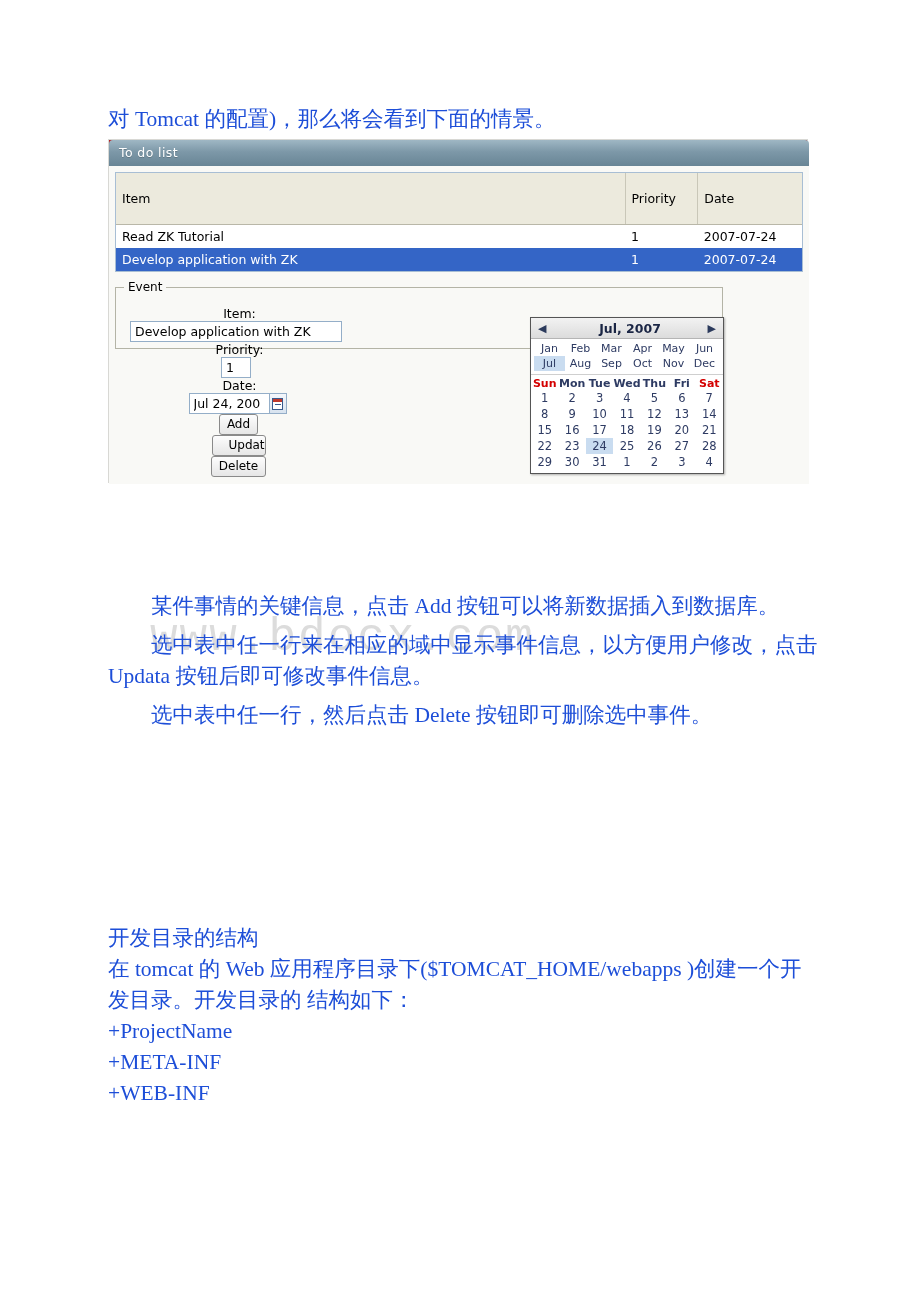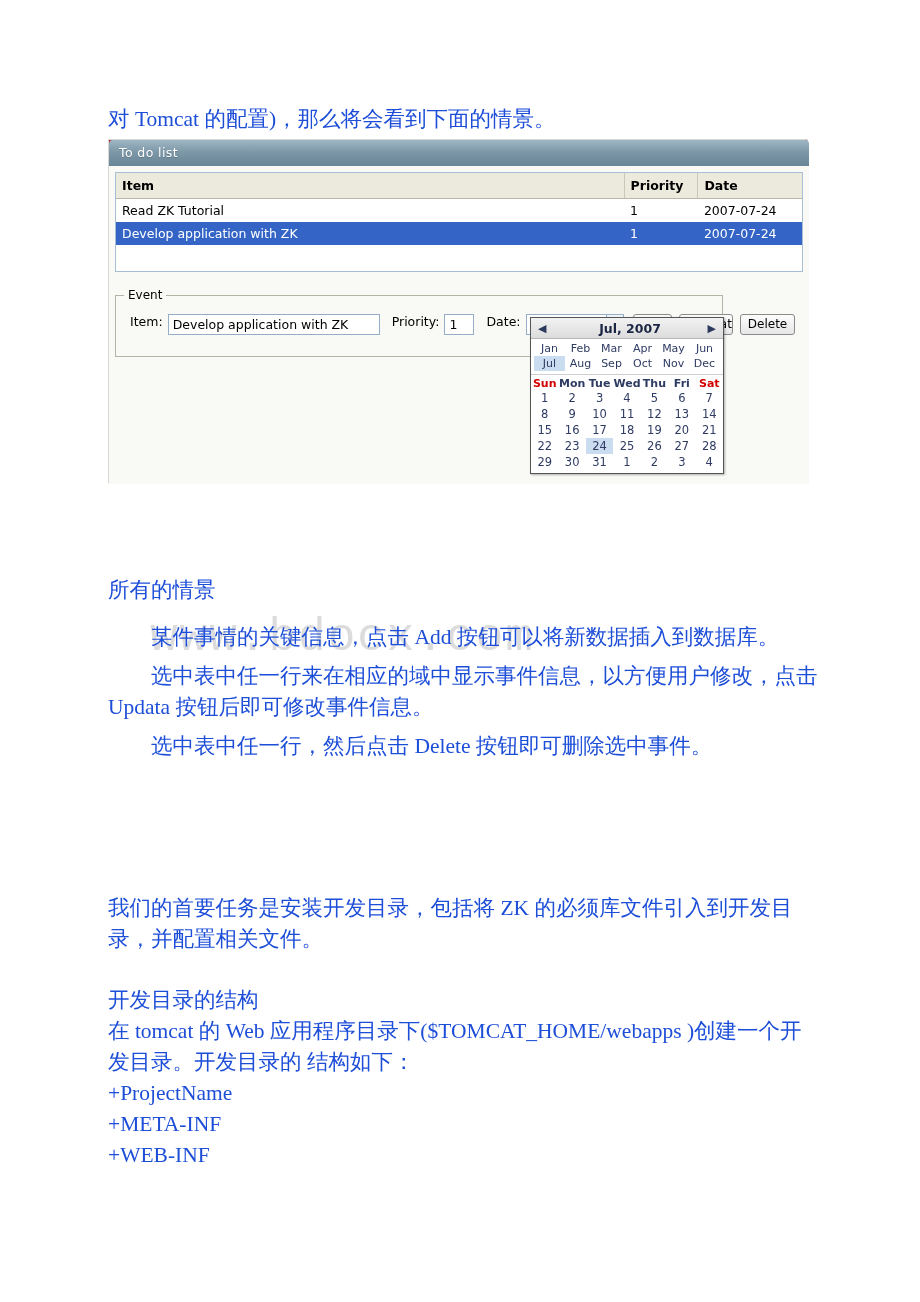--- a/index.html
+++ b/index.html
@@ -116,8 +116,8 @@
     border-right: 1px solid #c9c7b8;
     border-bottom: 1px solid #b9b7a8;
     text-align: left;
-    font-weight: bold;
-    padding: 3px 6px;
+    font-weight: normal;
+    padding: 16px 6px;
     color: #000;
     height: 19px;
   }

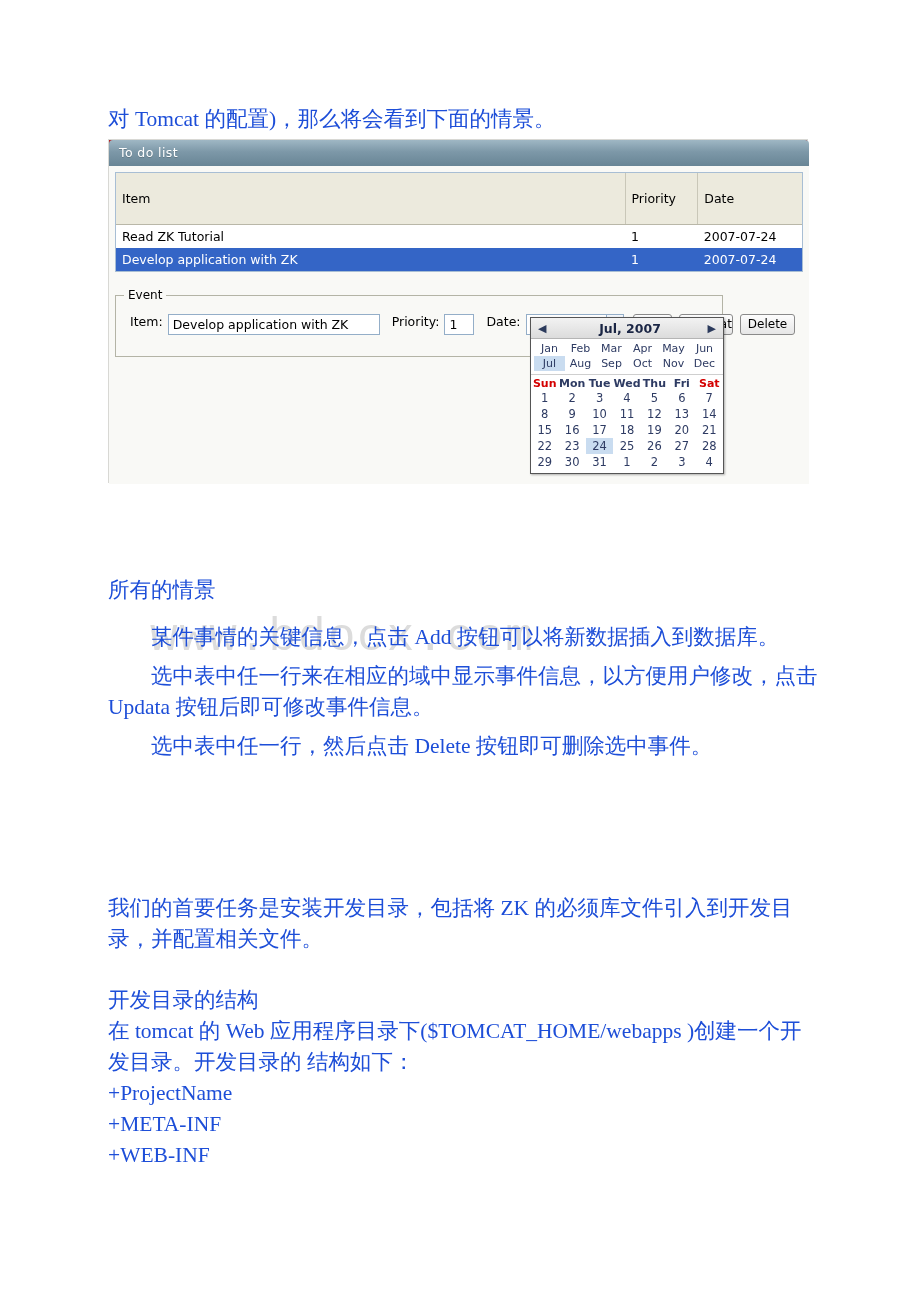--- a/index.html
+++ b/index.html
@@ -139,7 +139,7 @@
 
   
   .zk-fieldset {
-    margin-top: 23px;
+    margin-top: 15px;
     width: 608px;
     height: 62px;
     border: 1px solid #b4b4a6;

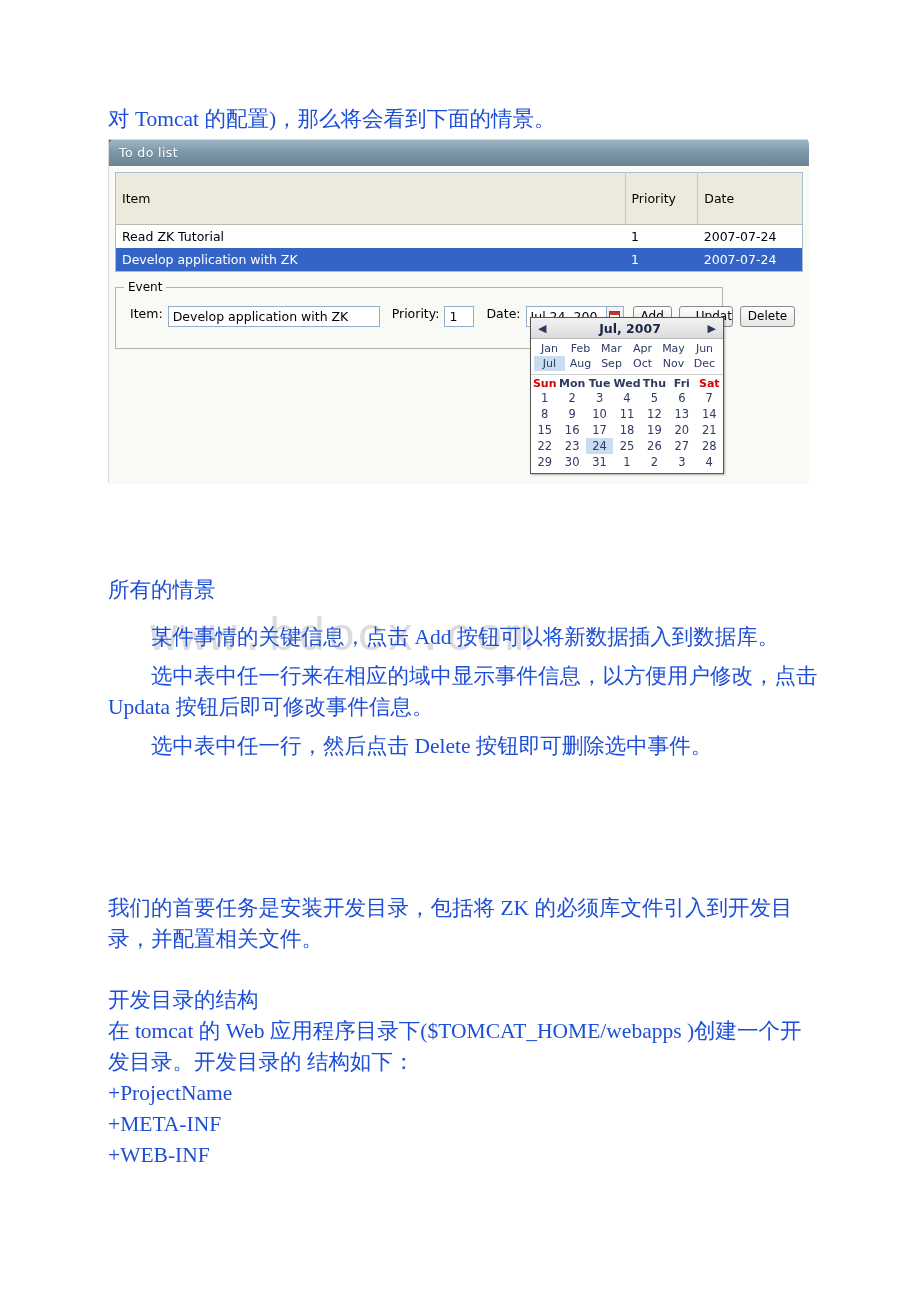--- a/index.html
+++ b/index.html
@@ -160,7 +160,9 @@
     left: 14px;
     top: 18px;
     display: flex;
+    align-items: center;
     white-space: nowrap;
+    flex-direction: column;
   }
   .flabel {
     font-size: 12.5px;

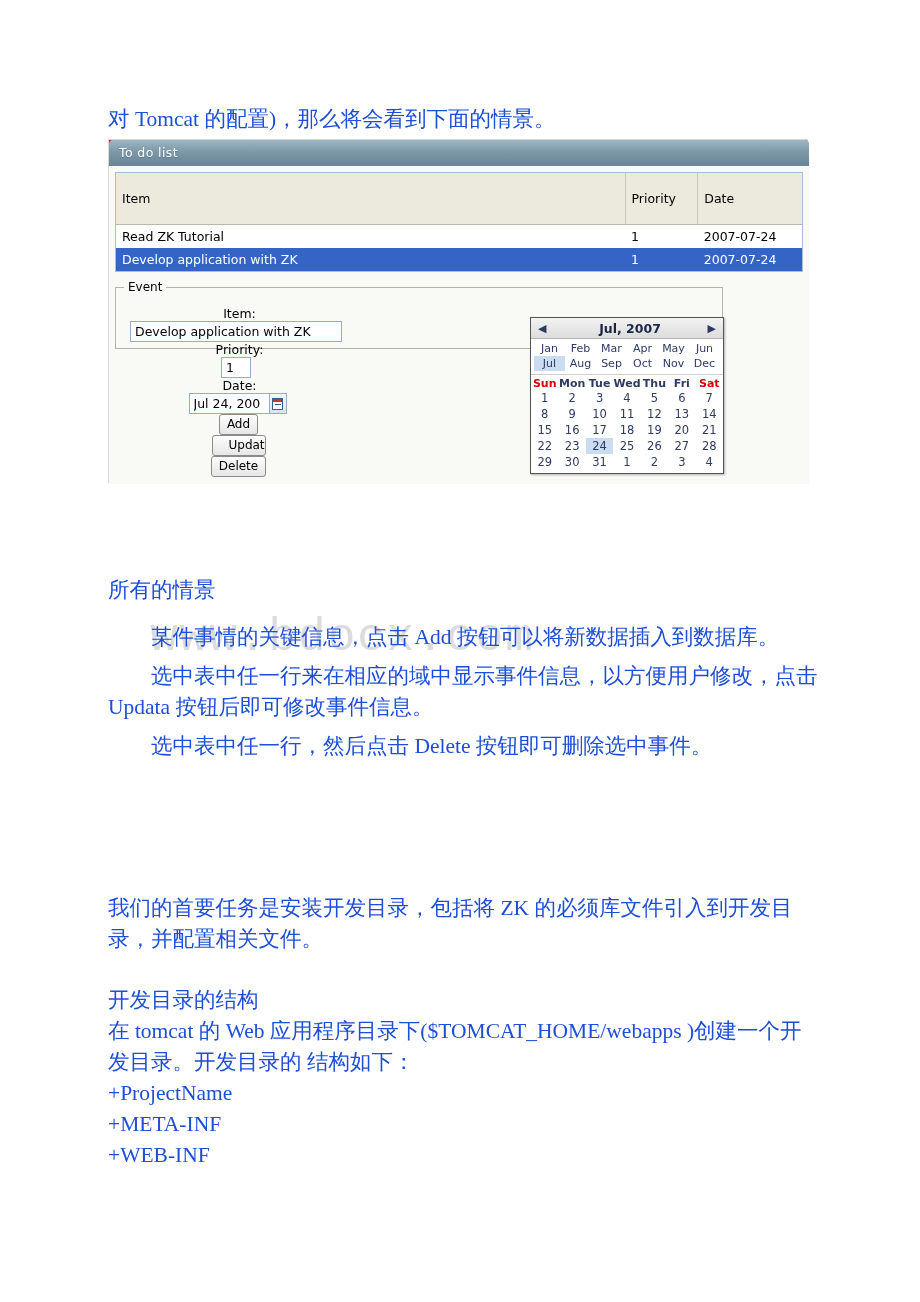--- a/index.html
+++ b/index.html
@@ -458,7 +458,6 @@
 </div>
 
 <div class="doc" style="top:575px">
-  <p class="ptext">所有的情景</p>
   <div class="spacer-md"></div>
   <p class="ptext indent">某件事情的关键信息，点击 Add 按钮可以将新数据插入到数据库。</p>
   <div class="spacer-sm"></div>

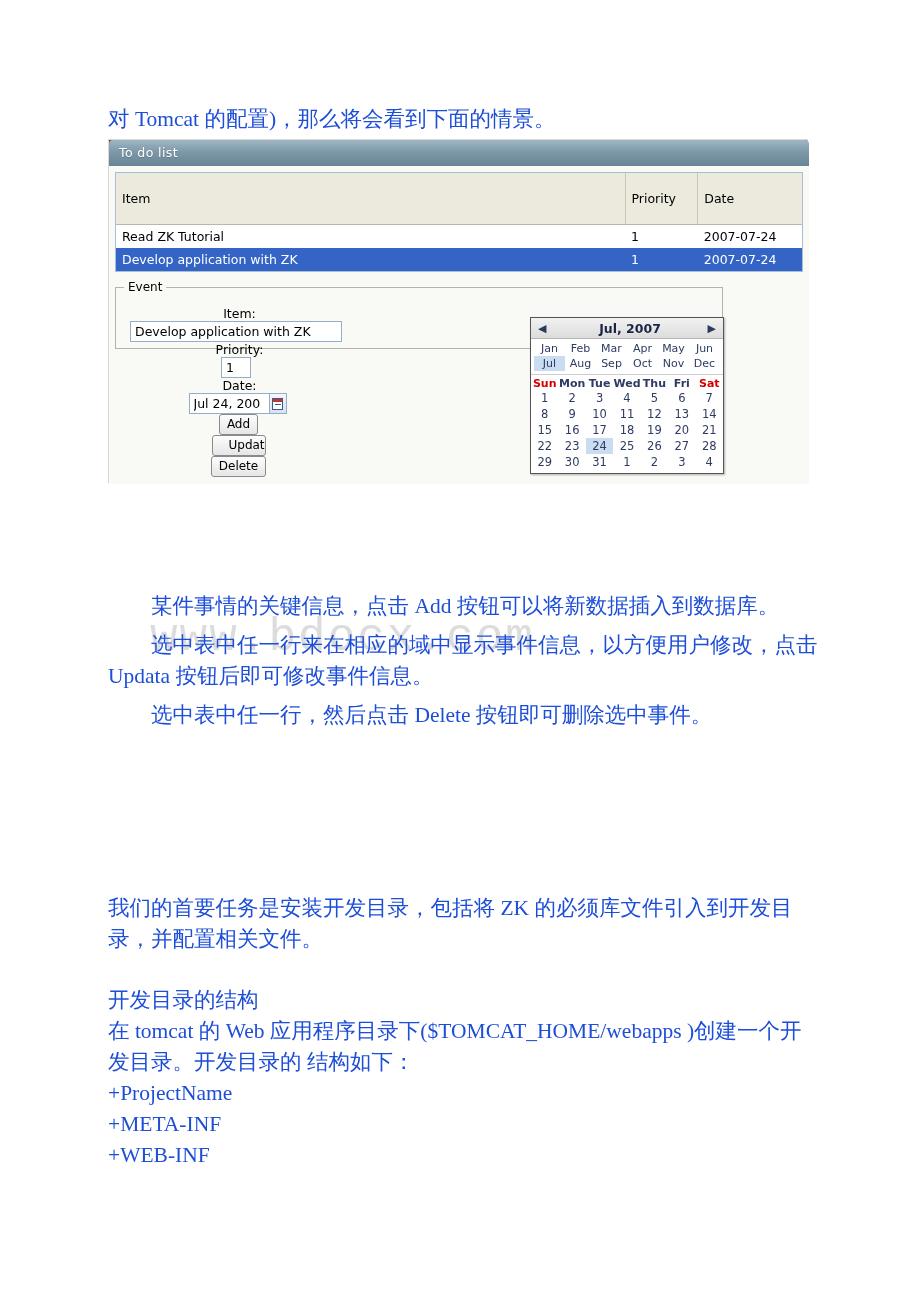--- a/index.html
+++ b/index.html
@@ -467,7 +467,6 @@
 </div>
 
 <div class="doc" style="top:893px">
-  <p class="ptext">我们的首要任务是安装开发目录，包括将 ZK 的必须库文件引入到开发目录，并配置相关文件。</p>
   <div class="spacer-lg"></div>
   <p class="ptext">开发目录的结构</p>
   <p class="ptext">在 tomcat 的 Web 应用程序目录下($TOMCAT_HOME/webapps )创建一个开发目录。开发目录的 结构如下：</p>

